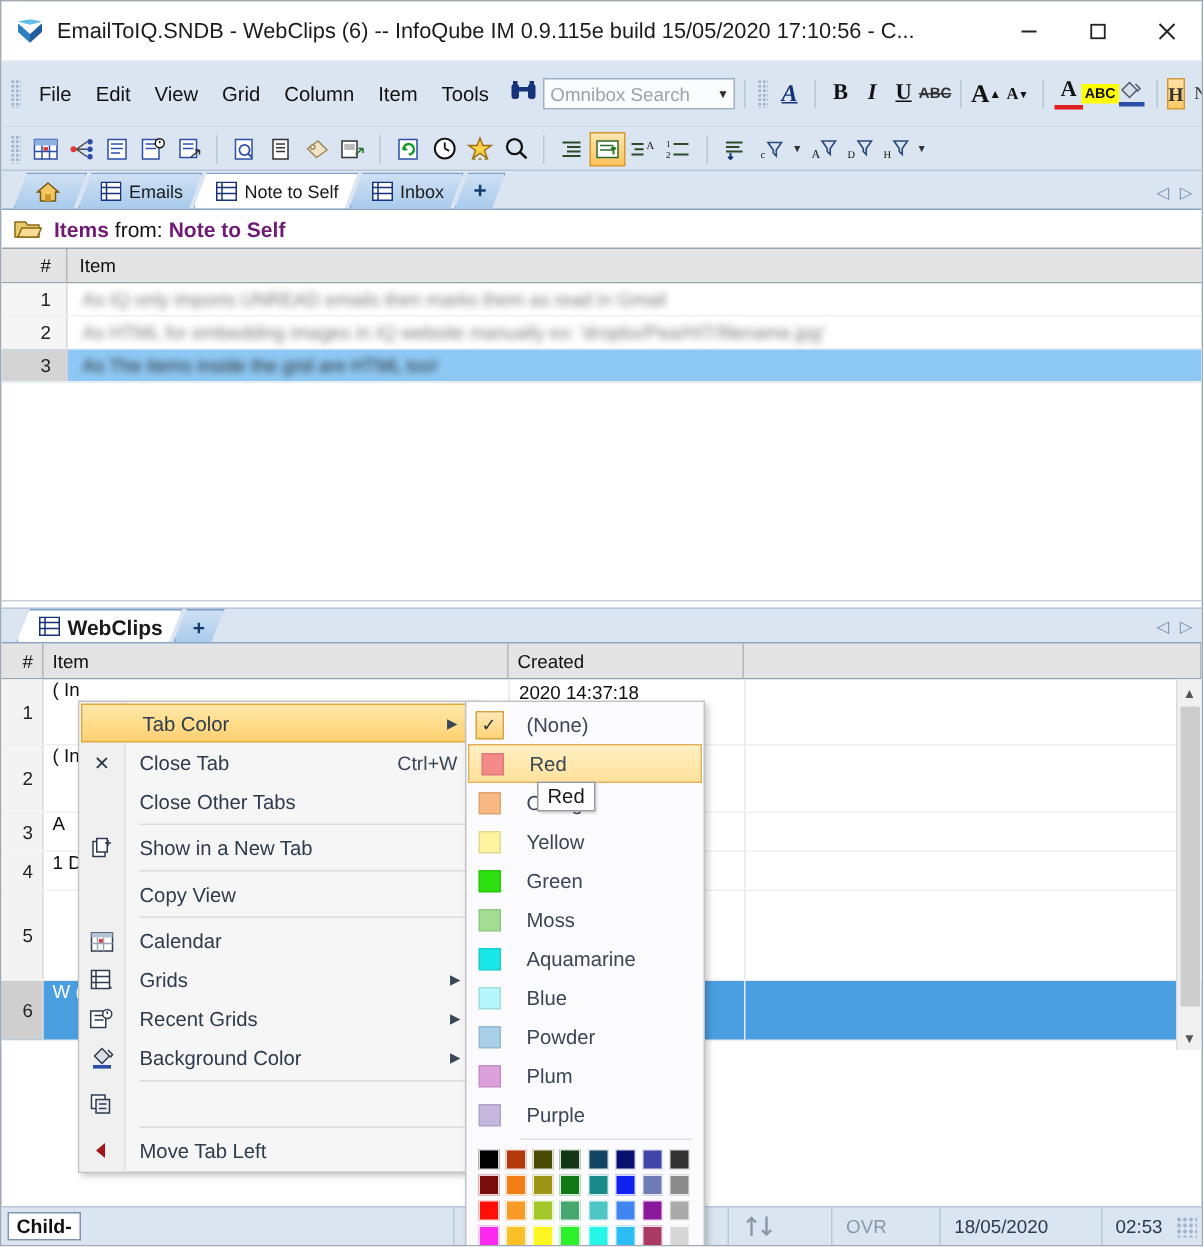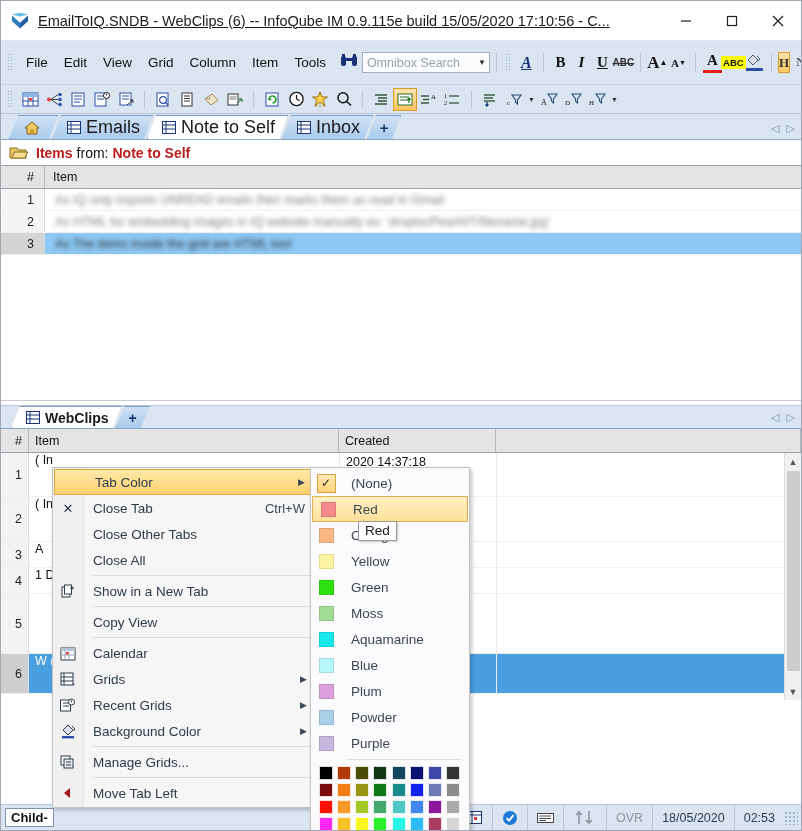--- a/index.html
+++ b/index.html
@@ -57,7 +57,6 @@
     white-space: nowrap;
     overflow: hidden;
     flex: 1 1 auto;
-    text-decoration: underline;
   }
   .win-btns { display: flex; height: 100%; }
   .win-btn {

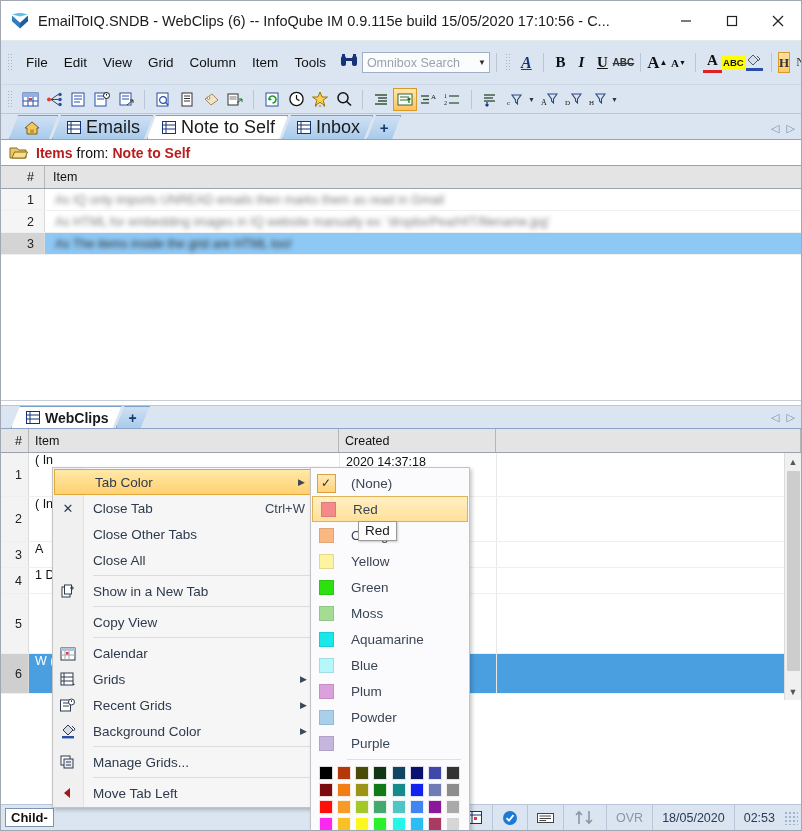--- a/index.html
+++ b/index.html
@@ -189,7 +189,7 @@
     display: flex; align-items: center;
     padding: 0 12px 0 14px;
     margin-right: -6px;
-    font-size: 18px; color: #1a1a1a;
+    font-size: 12px; color: #1a1a1a;
     background: linear-gradient(#cfe0f4, #a9cbec);
     border: 1px solid #7ba0c8;
     border-bottom: none;

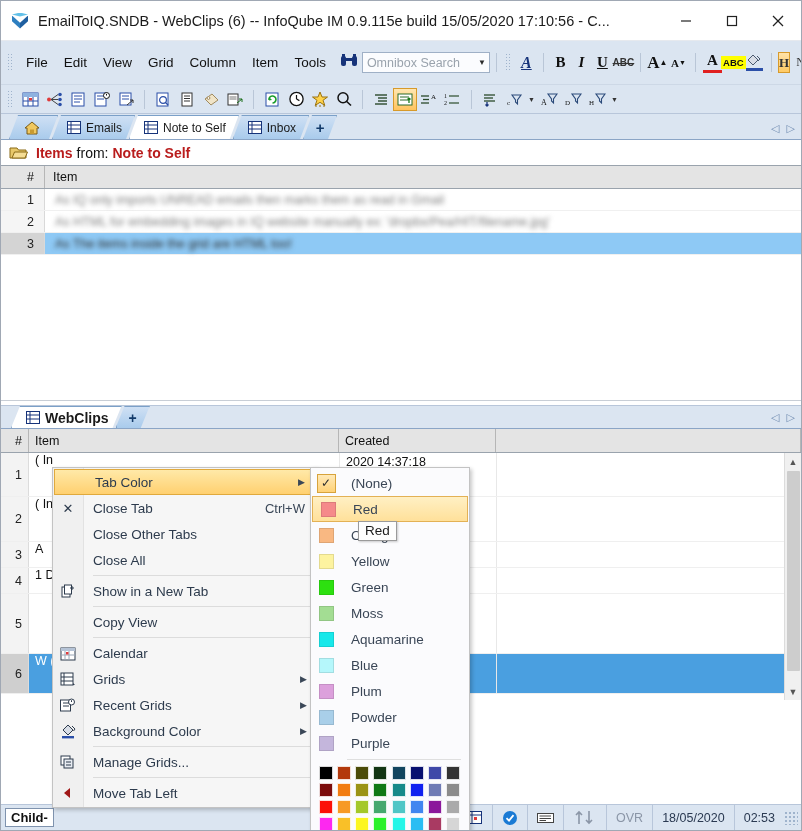--- a/index.html
+++ b/index.html
@@ -223,7 +223,7 @@
     font-size: 14px;
   }
   .folder-icon { margin-right: 8px; display: flex; }
-  .items-bar .lbl-strong { font-weight: bold; color: #b91c1c; }
+  .items-bar .lbl-strong { font-weight: bold; color: #701a75; }
   .items-bar .lbl-norm { color: #111; margin: 0 4px; }
 
   

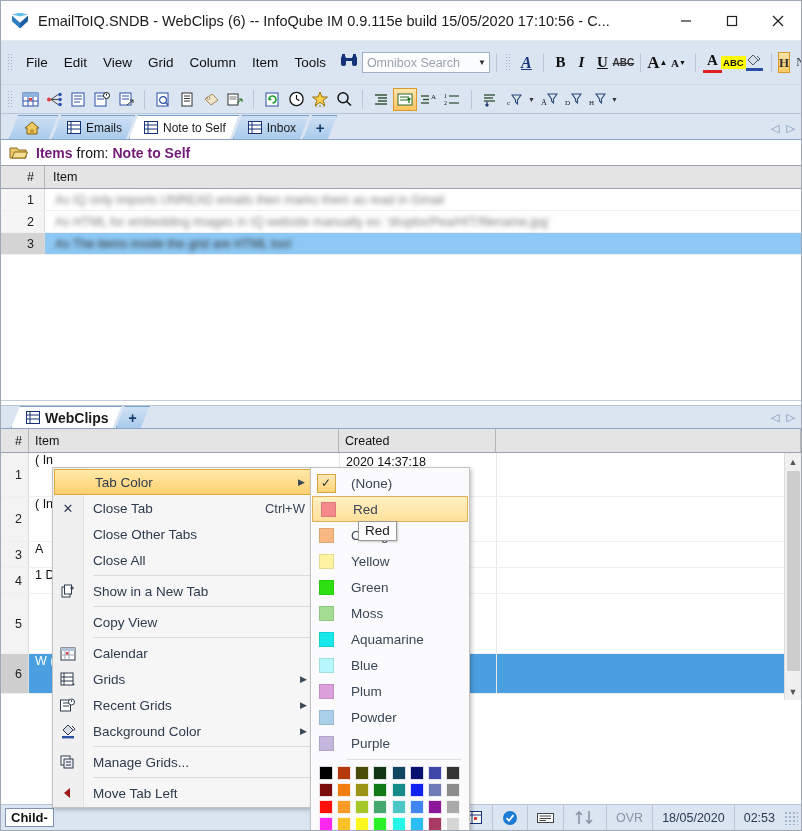--- a/index.html
+++ b/index.html
@@ -949,10 +949,6 @@
       <div class="ctx-icon"></div>
       <div class="ctx-label">Close Other Tabs</div>
     </div>
-    <div class="ctx-item">
-      <div class="ctx-icon"></div>
-      <div class="ctx-label">Close All</div>
-    </div>
     <div class="ctx-sep"></div>
     <div class="ctx-item">
       <div class="ctx-icon">

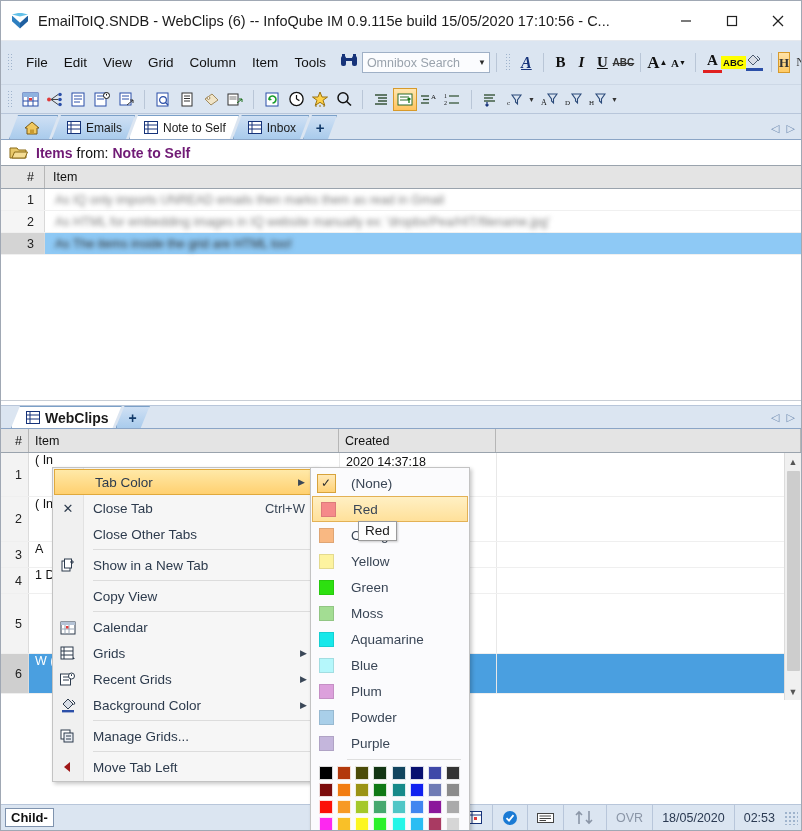--- a/index.html
+++ b/index.html
@@ -1092,15 +1092,15 @@
     </div>
     <div class="cm-item">
       <div class="cm-swatch-box">
-        <div class="cm-swatch" style="background:#dca0dc"></div>
-      </div>
-      <div class="cm-label">Plum</div>
+        <div class="cm-swatch" style="background:#a9cfe9"></div>
+      </div>
+      <div class="cm-label">Powder</div>
     </div>
     <div class="cm-item">
       <div class="cm-swatch-box">
-        <div class="cm-swatch" style="background:#a9cfe9"></div>
-      </div>
-      <div class="cm-label">Powder</div>
+        <div class="cm-swatch" style="background:#dca0dc"></div>
+      </div>
+      <div class="cm-label">Plum</div>
     </div>
     <div class="cm-item">
       <div class="cm-swatch-box">

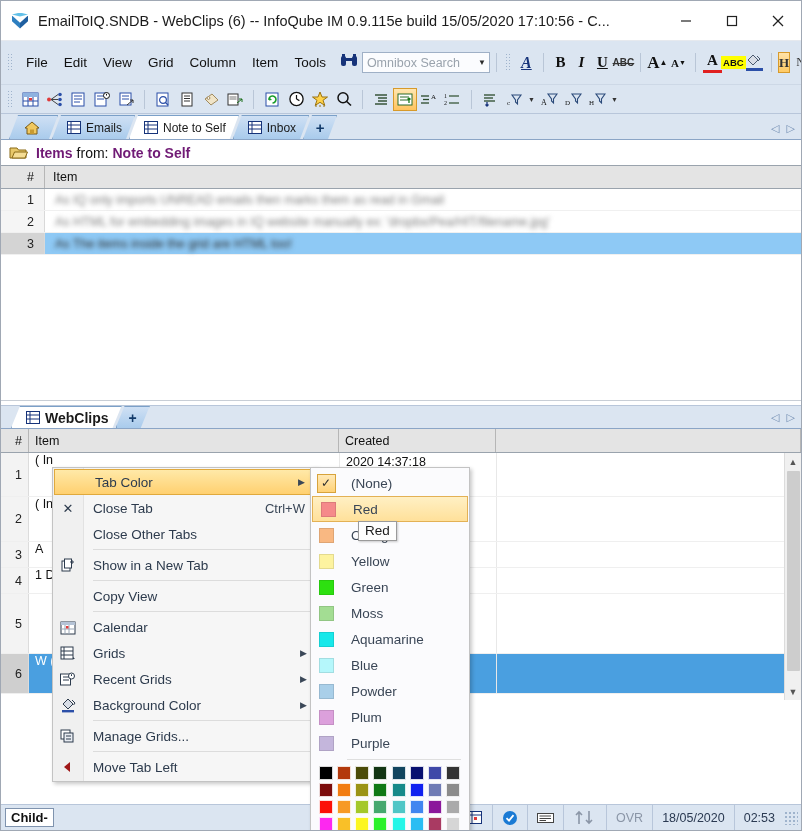--- a/index.html
+++ b/index.html
@@ -1027,7 +1027,6 @@
             <line x1="6" y1="10" x2="11" y2="10" stroke="#2d3b4d"></line>
           </svg>
       </div>
-      <div class="ctx-label">Manage Grids...</div>
     </div>
     <div class="ctx-sep"></div>
     <div class="ctx-item">

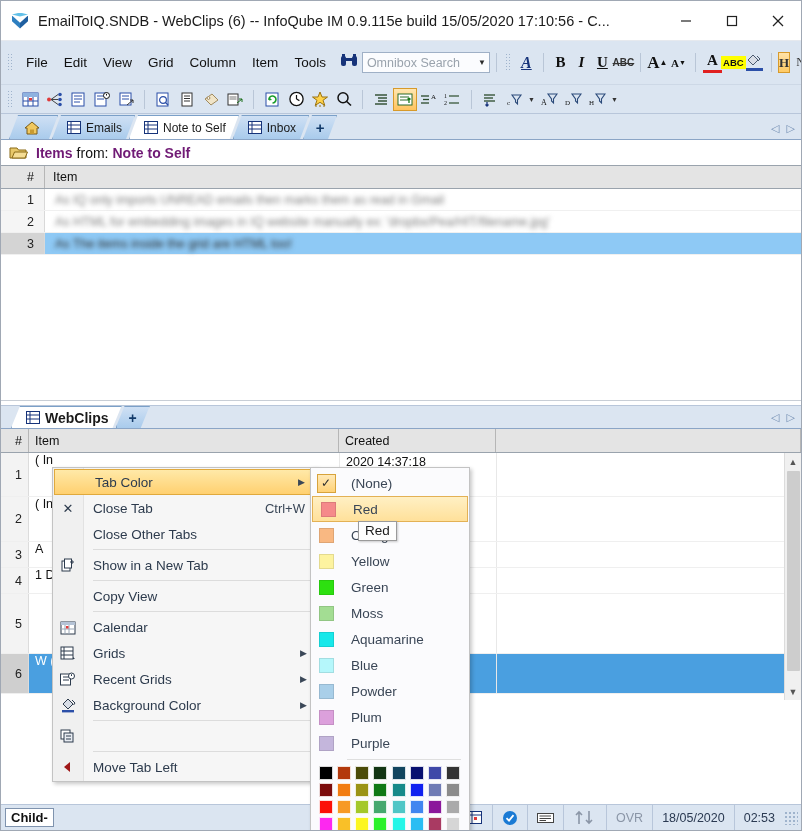--- a/index.html
+++ b/index.html
@@ -387,6 +387,7 @@
     padding: 0 9px; height: 100%;
     display: flex; align-items: center;
     border-left: 1px solid #b8c6da;
+    margin-left: 26px;
   }
   .sb-spacer { flex: 1 1 auto; }
   .sb-dim { color: #8b96a7; }

